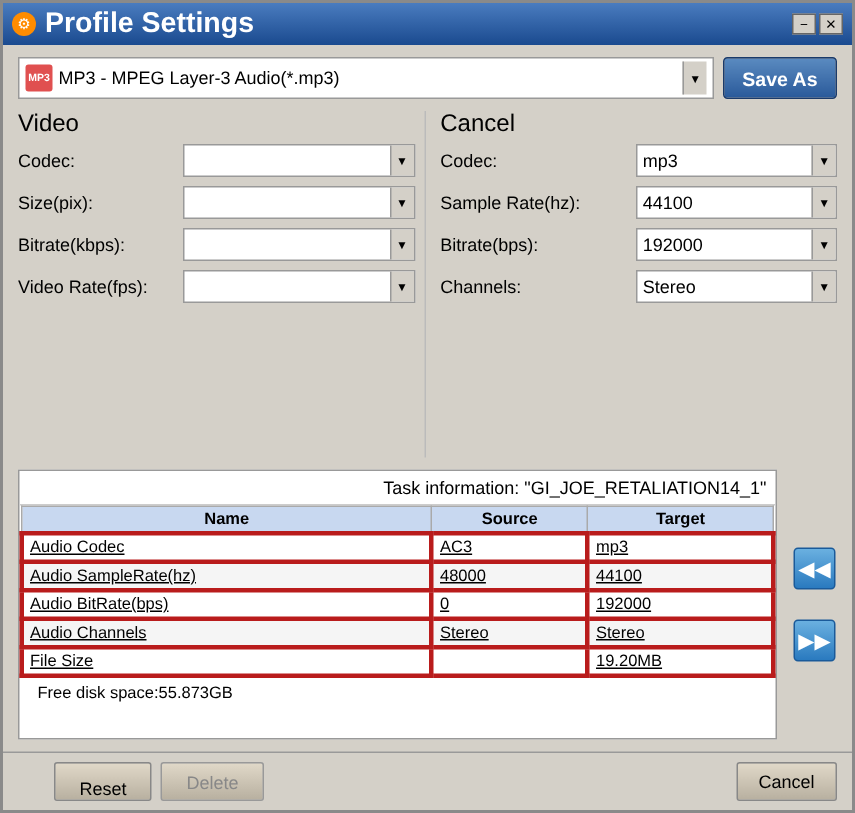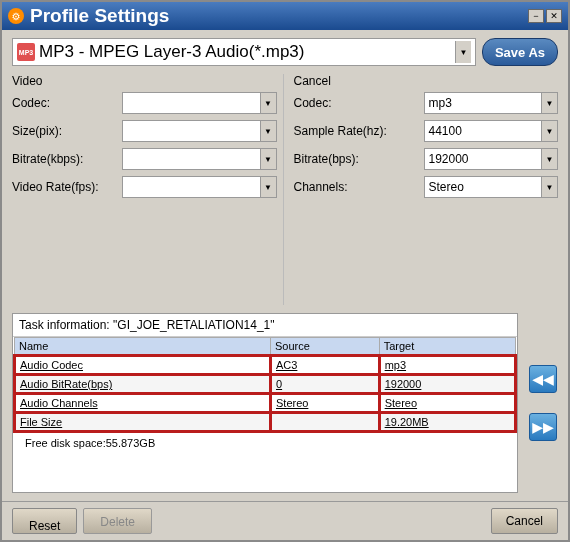--- a/index.html
+++ b/index.html
@@ -102,7 +102,7 @@
     }
     .format-text {
       flex: 1;
-      font-size: 17px;
+      font-size: 12px;
     }
     .format-arrow {
       width: 16px;

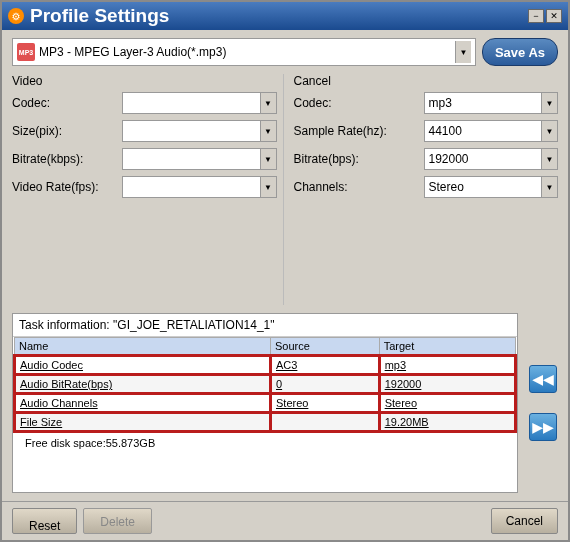--- a/index.html
+++ b/index.html
@@ -124,7 +124,7 @@
       font-weight: bold;
       cursor: pointer;
       height: 28px;
-      border-radius: 13px;
+      border-radius: 3px;
     }
     .panel-title {
       font-size: 12px;

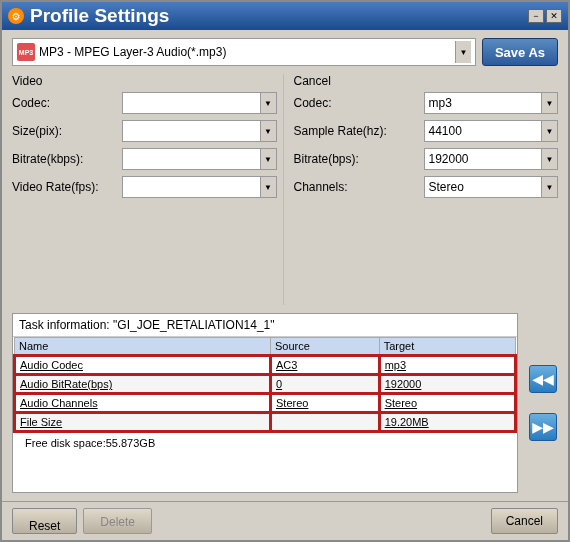--- a/index.html
+++ b/index.html
@@ -127,7 +127,7 @@
       border-radius: 3px;
     }
     .panel-title {
-      font-size: 12px;
+      font-size: 16px;
       font-weight: normal;
       margin-bottom: 4px;
       color: #000;

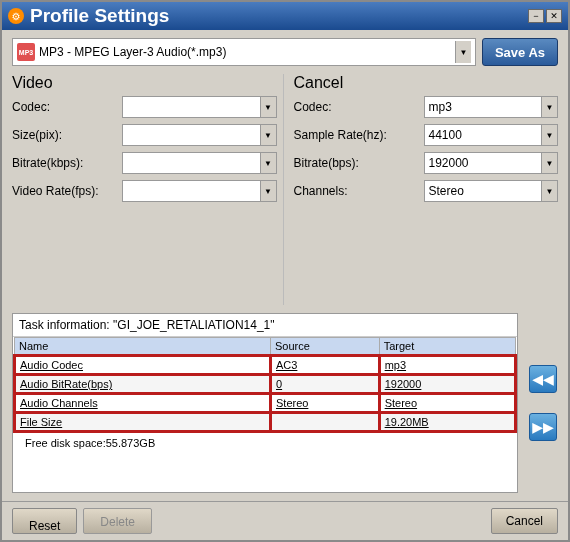--- a/index.html
+++ b/index.html
@@ -227,6 +227,7 @@
       padding: 4px 6px;
       font-size: 12px;
       border-bottom: 1px solid #ccc;
+      text-align: right;
     }
     table {
       width: 100%;

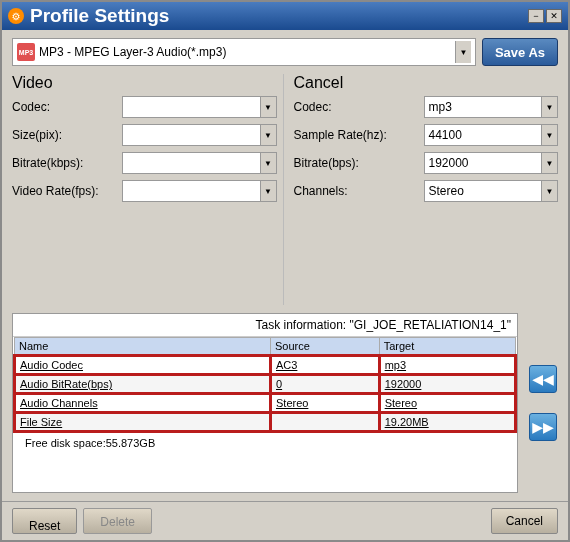--- a/index.html
+++ b/index.html
@@ -238,8 +238,8 @@
       background: #c8d8f0;
       border: 1px solid #aaa;
       padding: 2px 4px;
-      text-align: left;
-      font-weight: normal;
+      text-align: center;
+      font-weight: bold;
     }
     table td {
       border: 3px solid #b91c1c;

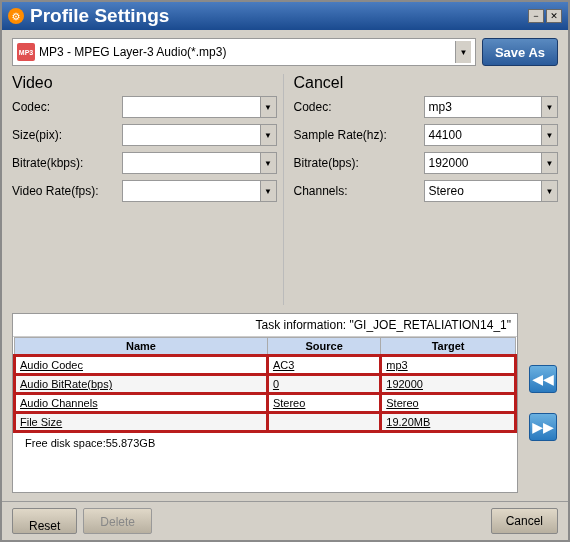--- a/index.html
+++ b/index.html
@@ -437,6 +437,11 @@
                   <td>mp3</td>
                 </tr>
                 <tr>
+                  <td>Audio SampleRate(hz)</td>
+                  <td>48000</td>
+                  <td>44100</td>
+                </tr>
+                <tr>
                   <td>Audio BitRate(bps)</td>
                   <td>0</td>
                   <td>192000</td>

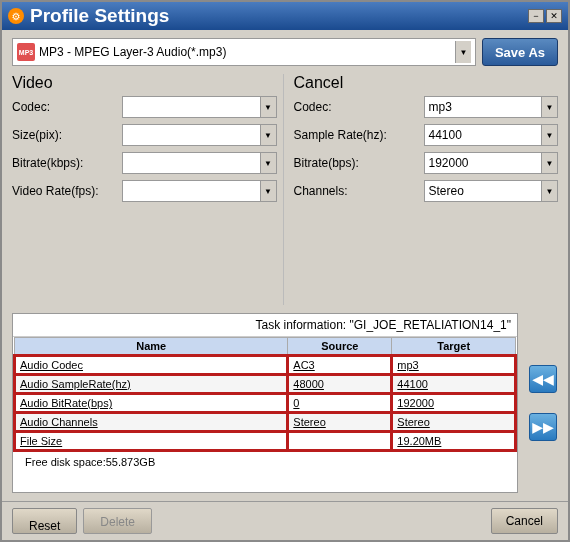--- a/index.html
+++ b/index.html
@@ -273,6 +273,7 @@
       cursor: pointer;
       border-radius: 2px;
       height: 26px;
+      margin-left: 24px;
     }
     .btn-delete {
       background: linear-gradient(to bottom, #e0d8c8, #b8b0a0);

